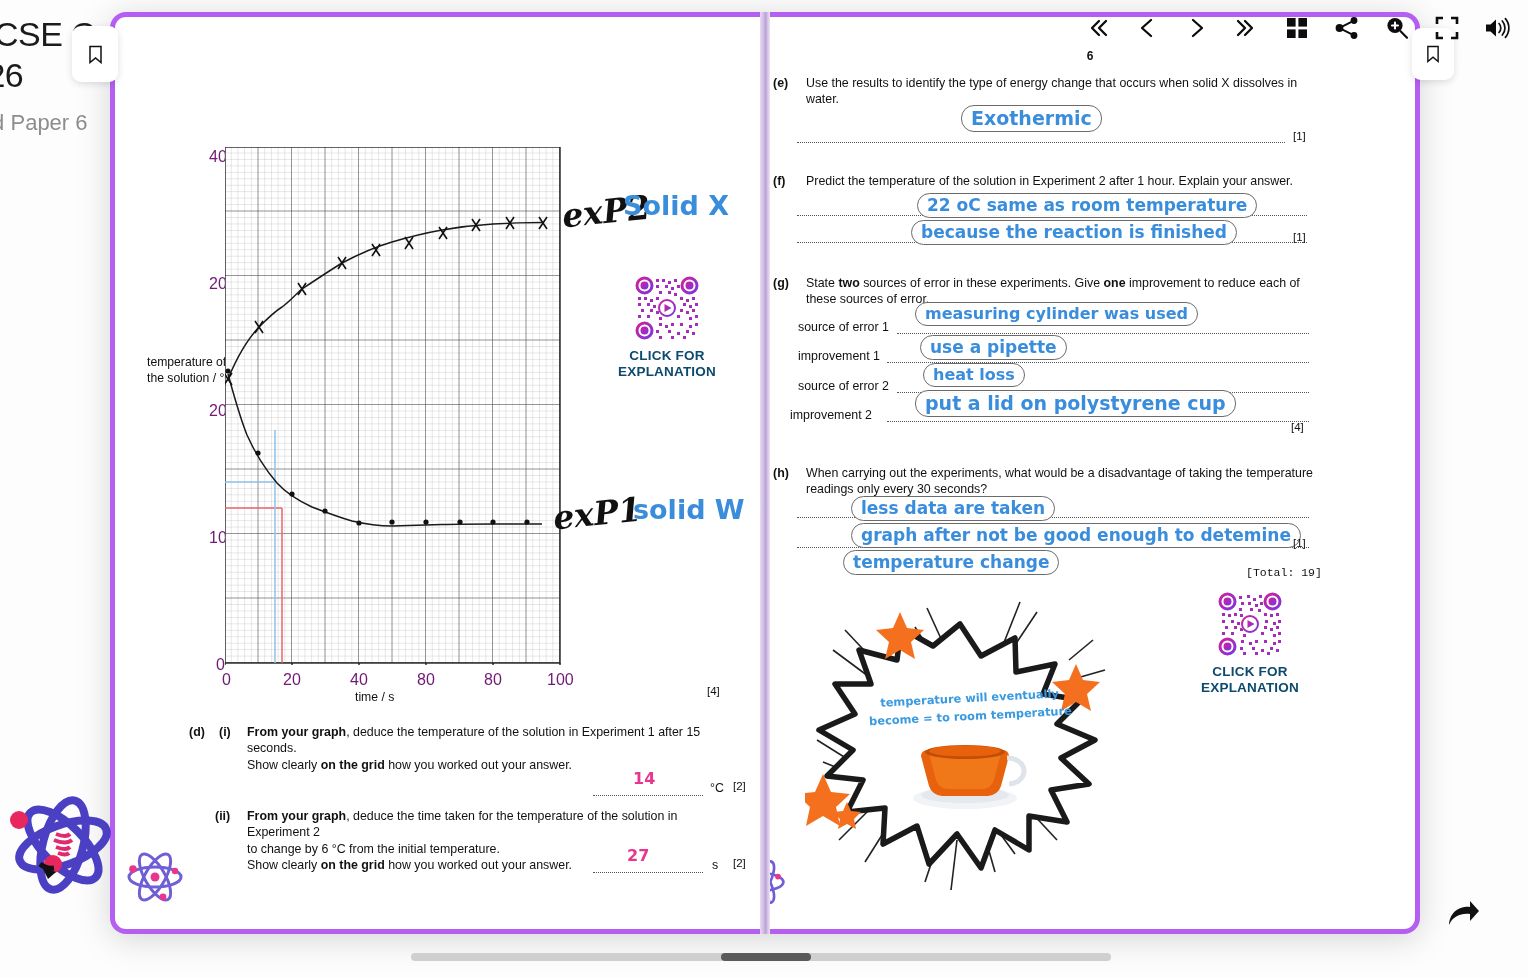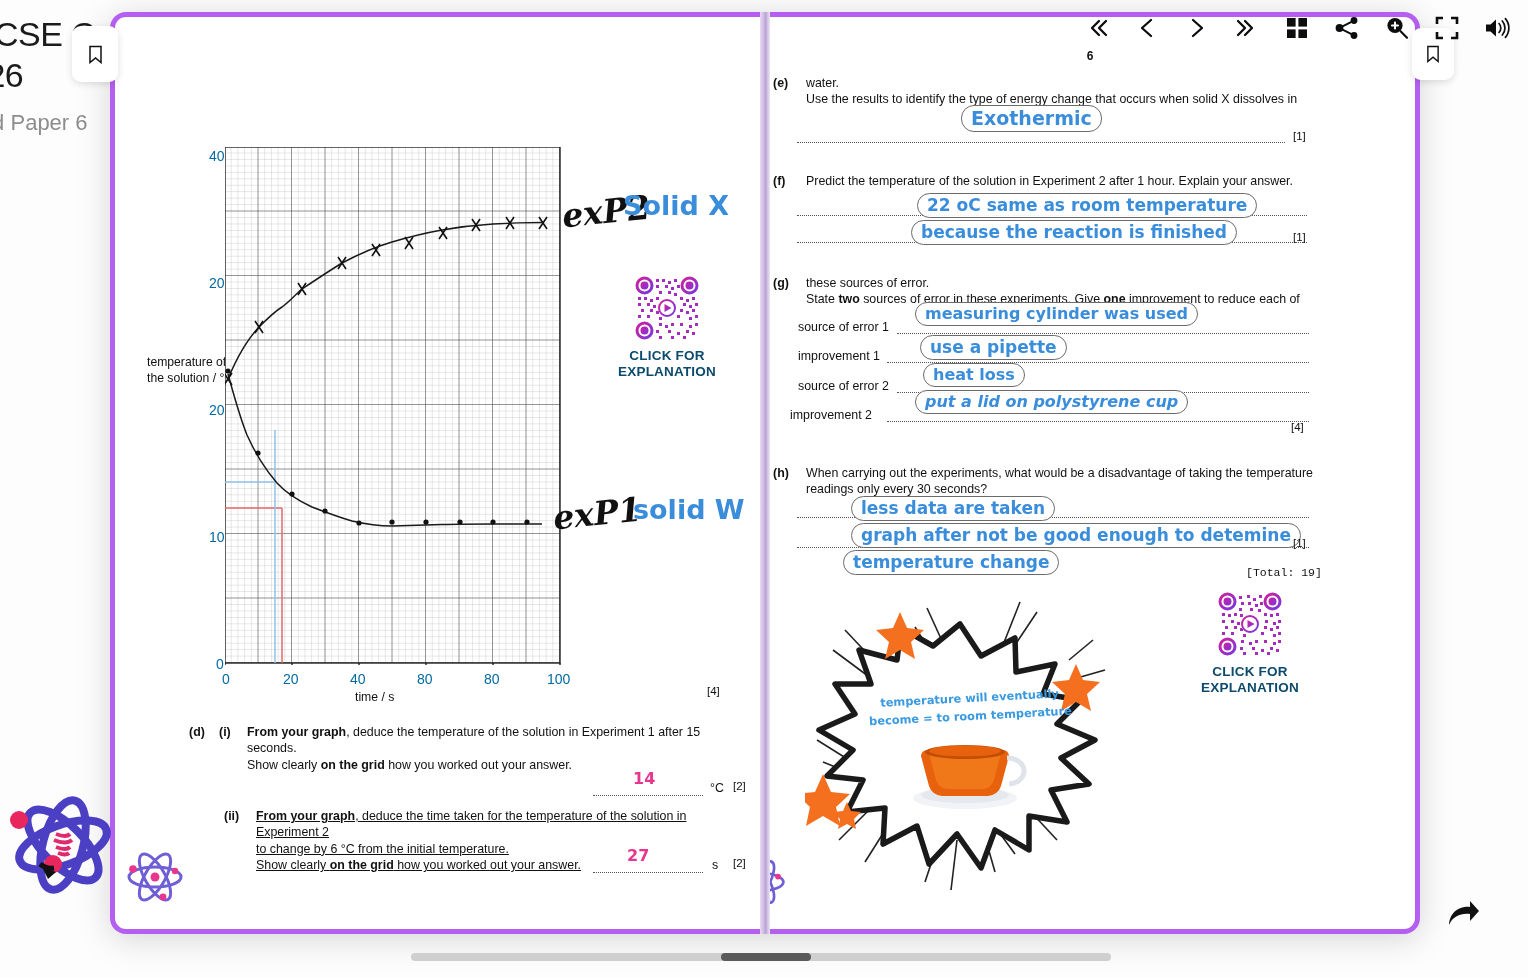--- a/index.html
+++ b/index.html
@@ -507,8 +507,8 @@
           <div style="position:relative;">
             <span class="lbl" style="position:absolute;left:0;">(e)</span>
             <div style="margin-left:33px;">
+              <div>Use the results to identify the type of energy change that occurs when solid X dissolves in</div>
               <div>water.</div>
-              <div>Use the results to identify the type of energy change that occurs when solid X dissolves in</div>
             </div>
           </div>
         </div>

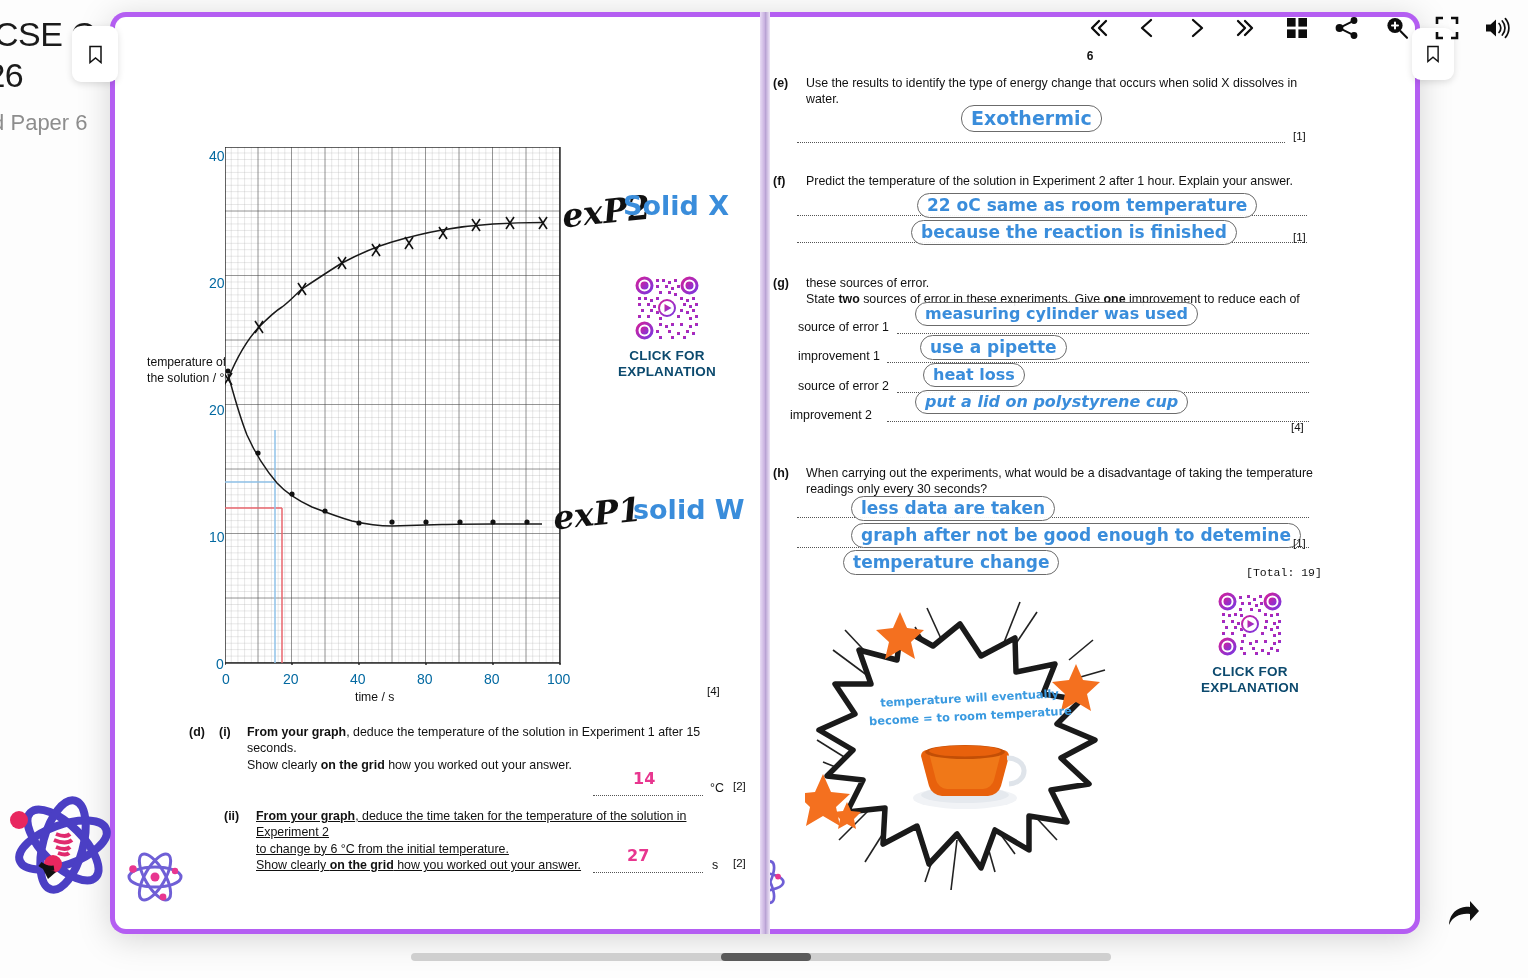--- a/index.html
+++ b/index.html
@@ -119,7 +119,7 @@
     position: absolute; left: 130px; top: 543px;
     font-size: 12.2px; color: #111;
   }
-  .ytick, .xtick { position: absolute; font-size: 14px; color: #0369a1; }
+  .ytick, .xtick { position: absolute; font-size: 16px; color: #701a75; }
 
   
   .hand-black {

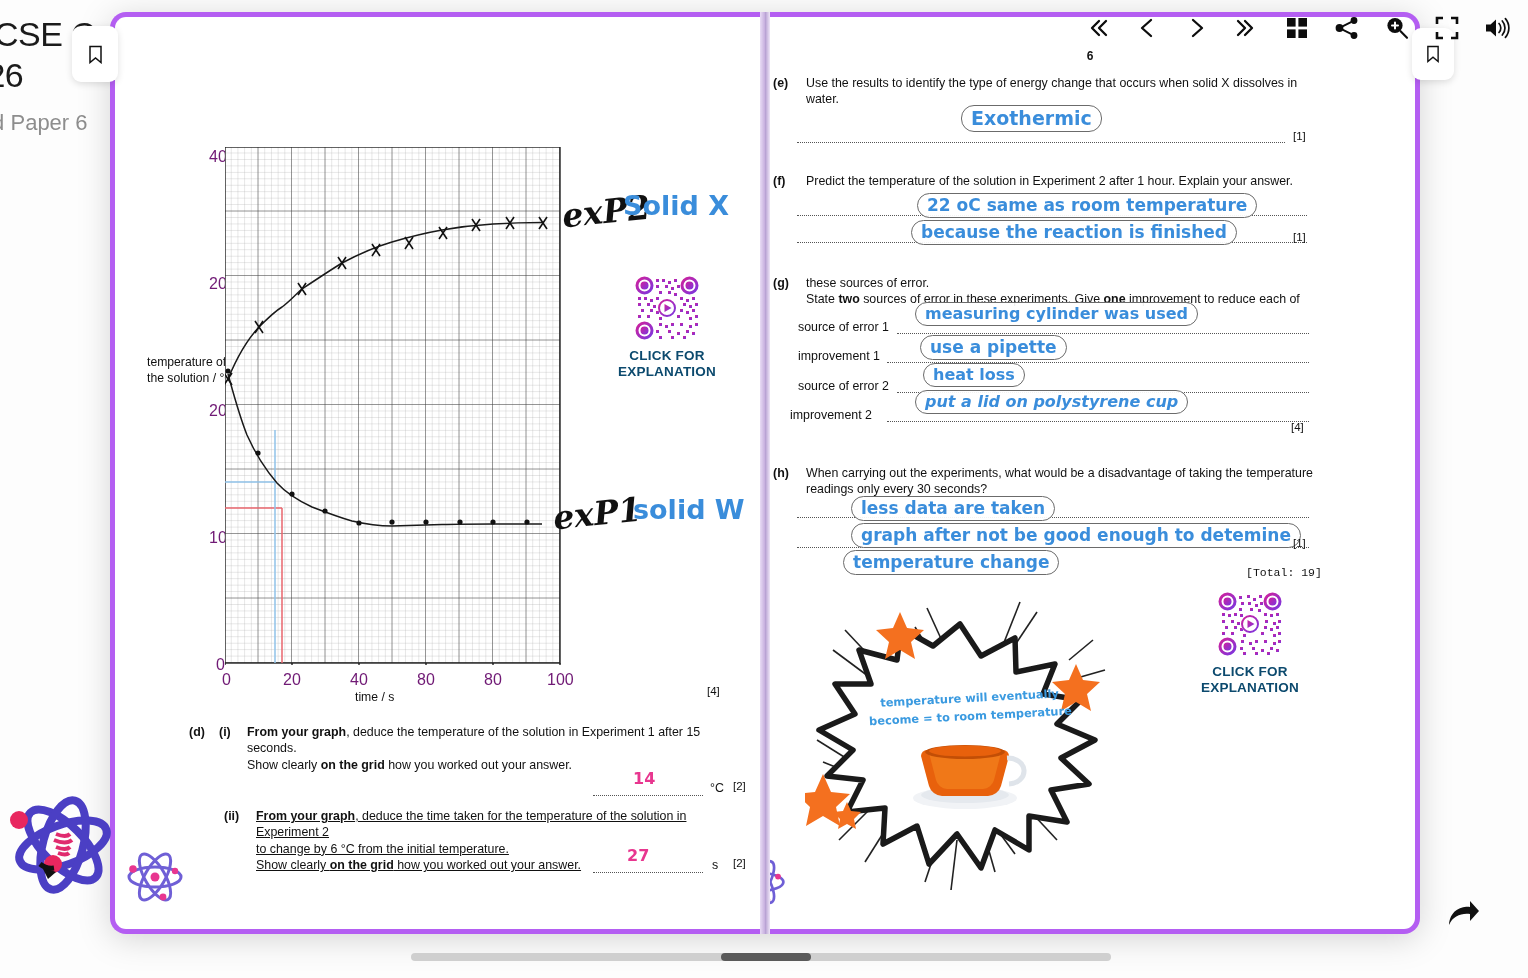--- a/index.html
+++ b/index.html
@@ -532,8 +532,8 @@
           <div style="position:relative;">
             <span class="lbl" style="position:absolute;left:0;">(g)</span>
             <div style="margin-left:33px;">
+              <div><span>State </span><b>two</b><span> sources of error in these experiments. Give </span><b>one</b><span> improvement to reduce each of</span></div>
               <div>these sources of error.</div>
-              <div><span>State </span><b>two</b><span> sources of error in these experiments. Give </span><b>one</b><span> improvement to reduce each of</span></div>
             </div>
           </div>
         </div>

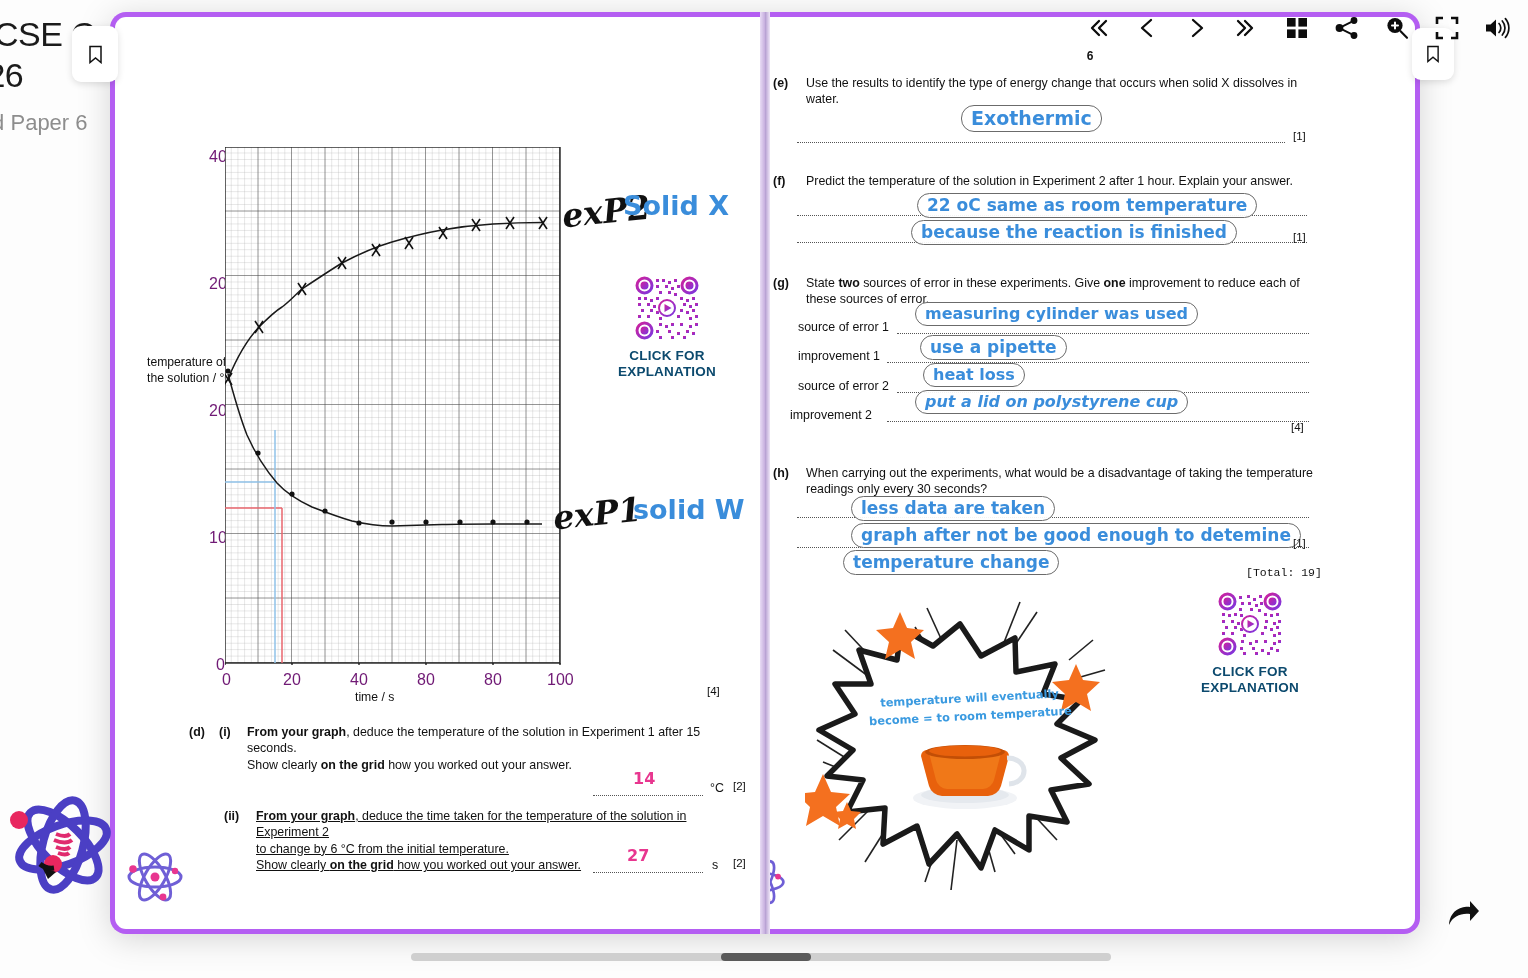--- a/index.html
+++ b/index.html
@@ -552,7 +552,7 @@
 
         <div class="q" style="left:25px; top:390px;">improvement 2</div>
         <div class="dots" style="position:absolute; left:122px; top:404px; width:422px;"></div>
-        <div class="hand-blue boxed" style="left:150px; top:373px; font-size:16px;font-style:italic;">put a lid on polystyrene cup</div>
+        <div class="hand-blue boxed" style="left:150px; top:373px; font-size:19px;">put a lid on polystyrene cup</div>
 
         <div class="marks" style="position:absolute; left:526px; top:404px;">[4]</div>
 

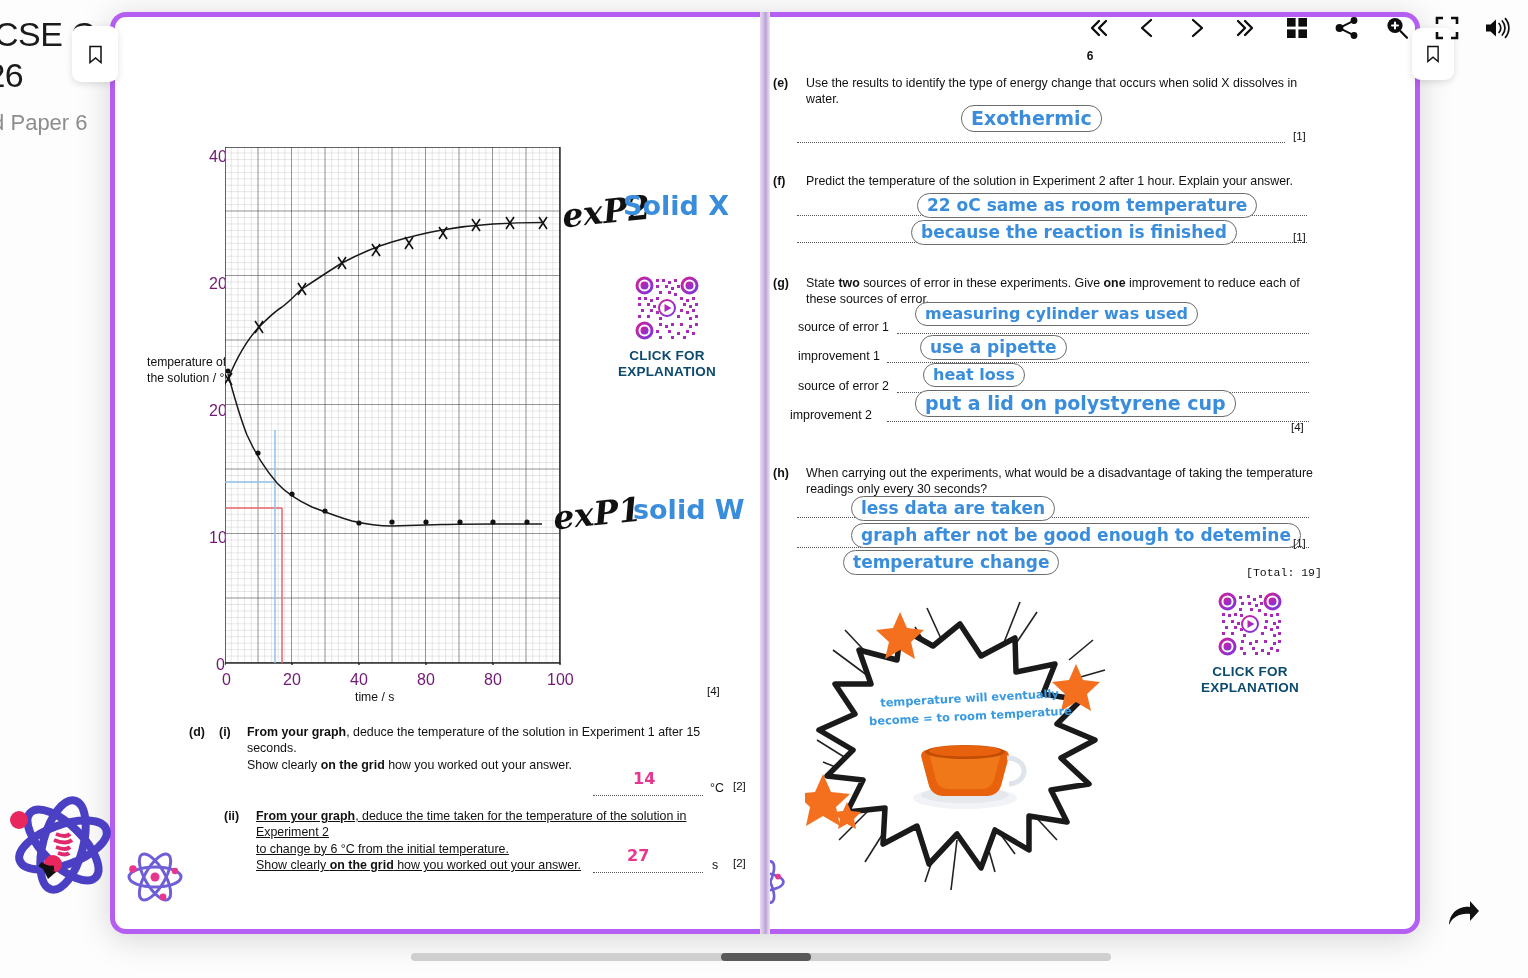--- a/index.html
+++ b/index.html
@@ -464,7 +464,7 @@
         <div class="q" style="left:595px; top:763px;">°C</div>
         <div class="marks" style="position:absolute; left:618px; top:763px;">[2]</div>
 
-        <div class="q" style="left:83px; top:791px; width:540px;text-decoration:underline;">
+        <div class="q" style="left:74px; top:791px; width:540px;">
           <div style="position:relative;">
             <span class="lbl" style="position:absolute; left:26px;">(ii)</span>
             <div style="margin-left:58px;">

